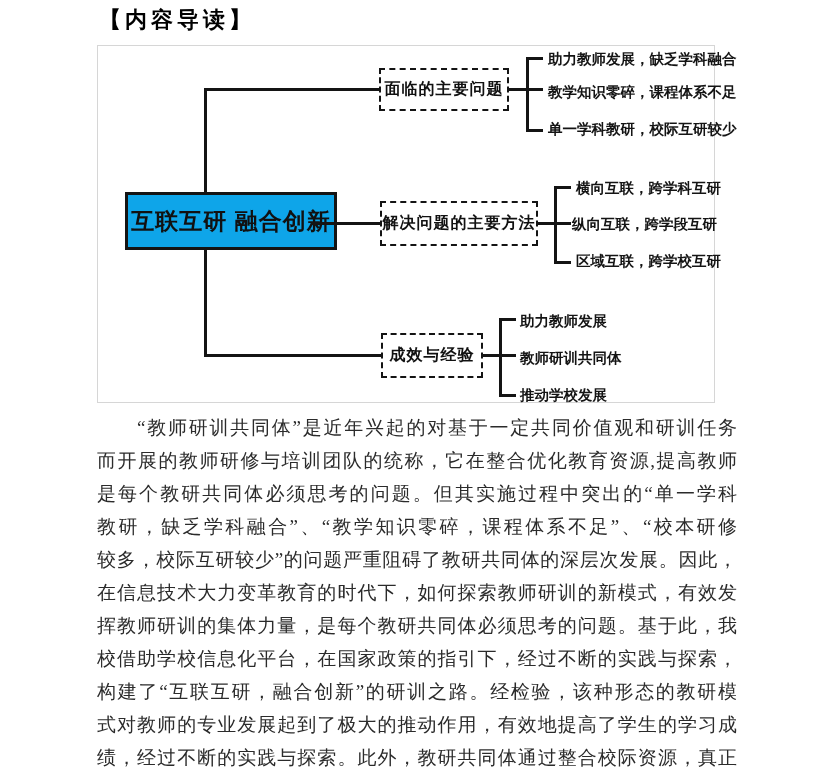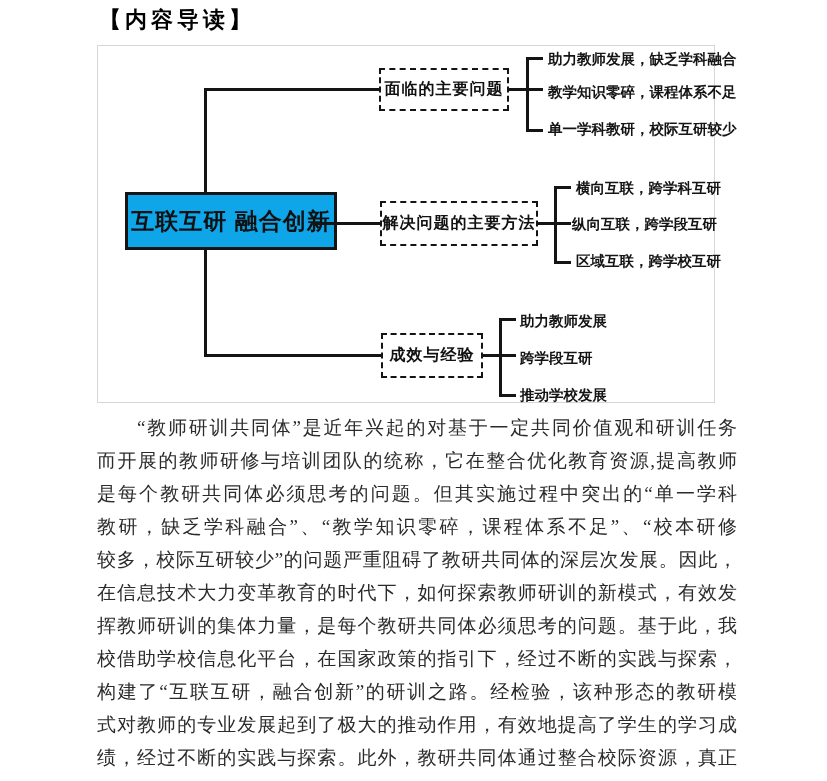--- a/index.html
+++ b/index.html
@@ -107,7 +107,7 @@
   <div class="ln" style="left:404px; top:308px; width:14px; height:3px;"></div>
   <div class="ln" style="left:404px; top:348px; width:14px; height:3px;"></div>
   <div class="leaf" style="left:422px; top:265px;">助力教师发展</div>
-  <div class="leaf" style="left:422px; top:302px;">跨学段互研</div>
+  <div class="leaf" style="left:422px; top:302px;">教师研训共同体</div>
   <div class="leaf" style="left:422px; top:339px;">推动学校发展</div>
 
 </div>

